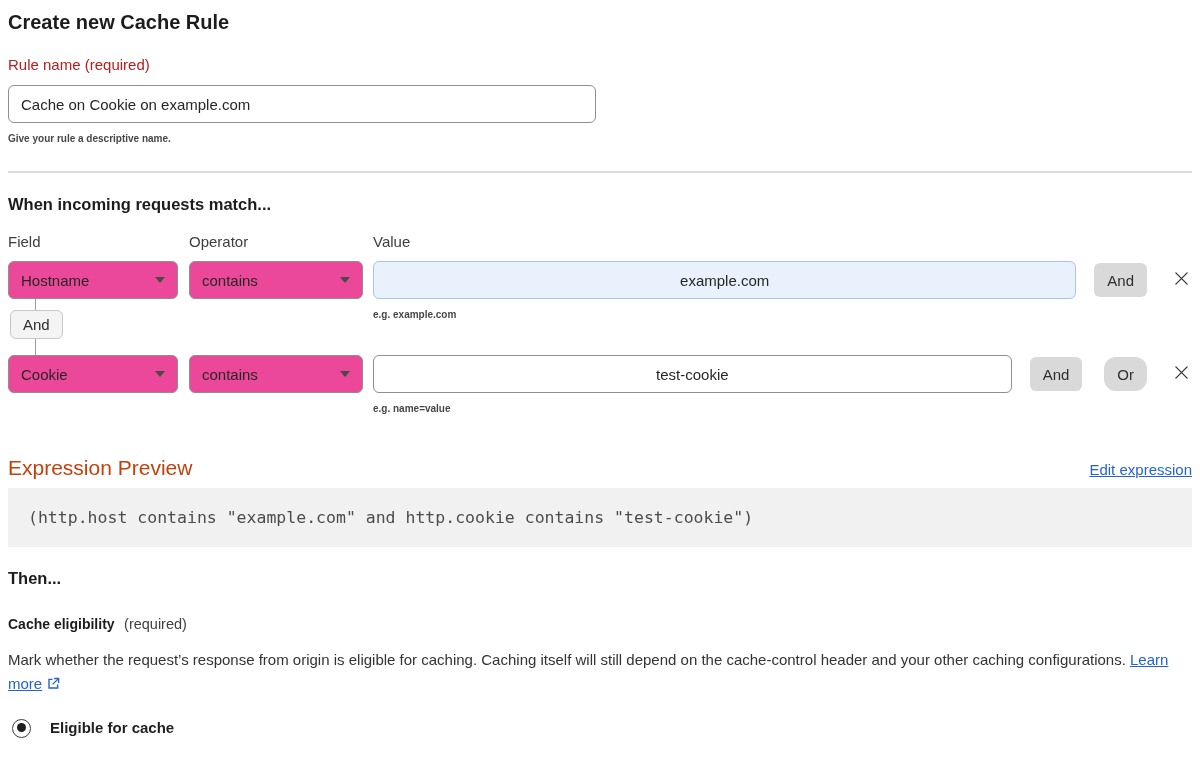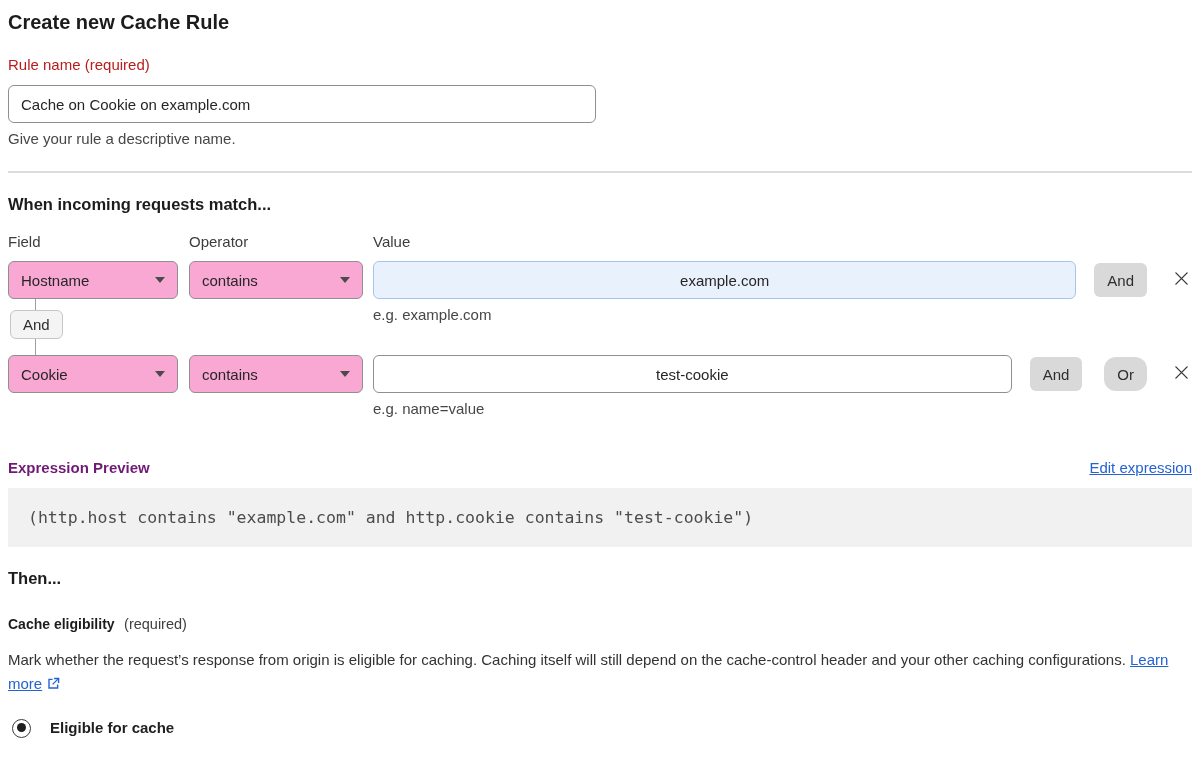--- a/index.html
+++ b/index.html
@@ -22,7 +22,7 @@
   }
   .rule-name-input { display: block; margin-top: 10px; width: 588px; }
 
-  .helper { font-size: 15px; line-height: 20px; color: #474747; }
+  .helper { font-size: 10px; line-height: 20px; color: #474747; font-weight: bold; }
   .rule-name-helper { margin-top: 6px; }
 
   hr.divider { border: 0; border-top: 2px solid #dcdcdc; margin: 22px 0 0 0; }

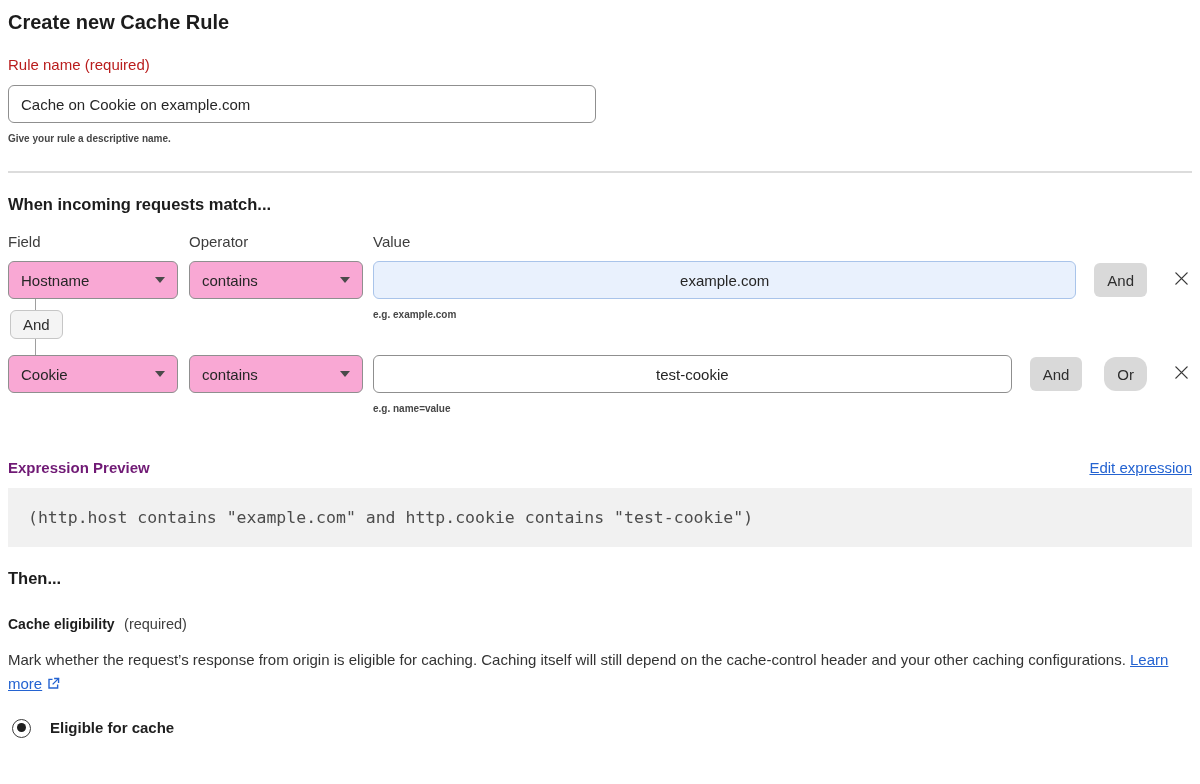--- a/index.html
+++ b/index.html
@@ -39,7 +39,7 @@
 
   .select {
     width: 170px; height: 38px; border: 1px solid #8f8f8f; border-radius: 6px;
-    background: #f9a8d4; display: flex; align-items: center; justify-content: space-between;
+    background: #ec4899; display: flex; align-items: center; justify-content: space-between;
     padding: 0 12px; font-size: 15px; color: #262626; font-family: inherit; cursor: pointer;
   }
   .select.op { width: 174px; margin-left: 11px; }

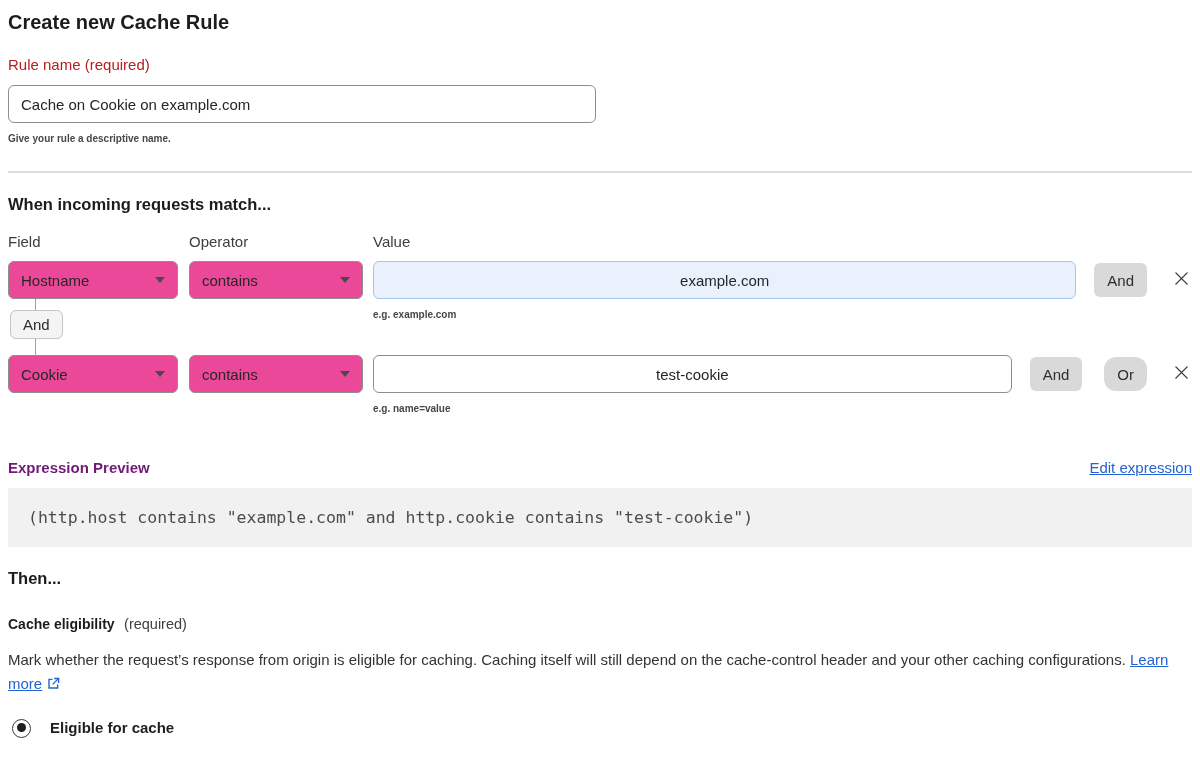--- a/index.html
+++ b/index.html
@@ -66,7 +66,7 @@
 
   
   .expr-head { margin-top: 39px; display: flex; justify-content: space-between; align-items: baseline; }
-  .expr-label { font-size: 15px; color: #701a75; line-height: 20px; font-weight: bold; }
+  .expr-label { font-size: 21px; color: #c2410c; line-height: 20px; }
   a.link { color: #2463d1; text-decoration: underline; font-size: 15px; cursor: pointer; }
   .code-block {
     margin-top: 10px; background: #f1f1f1; height: 59px;

